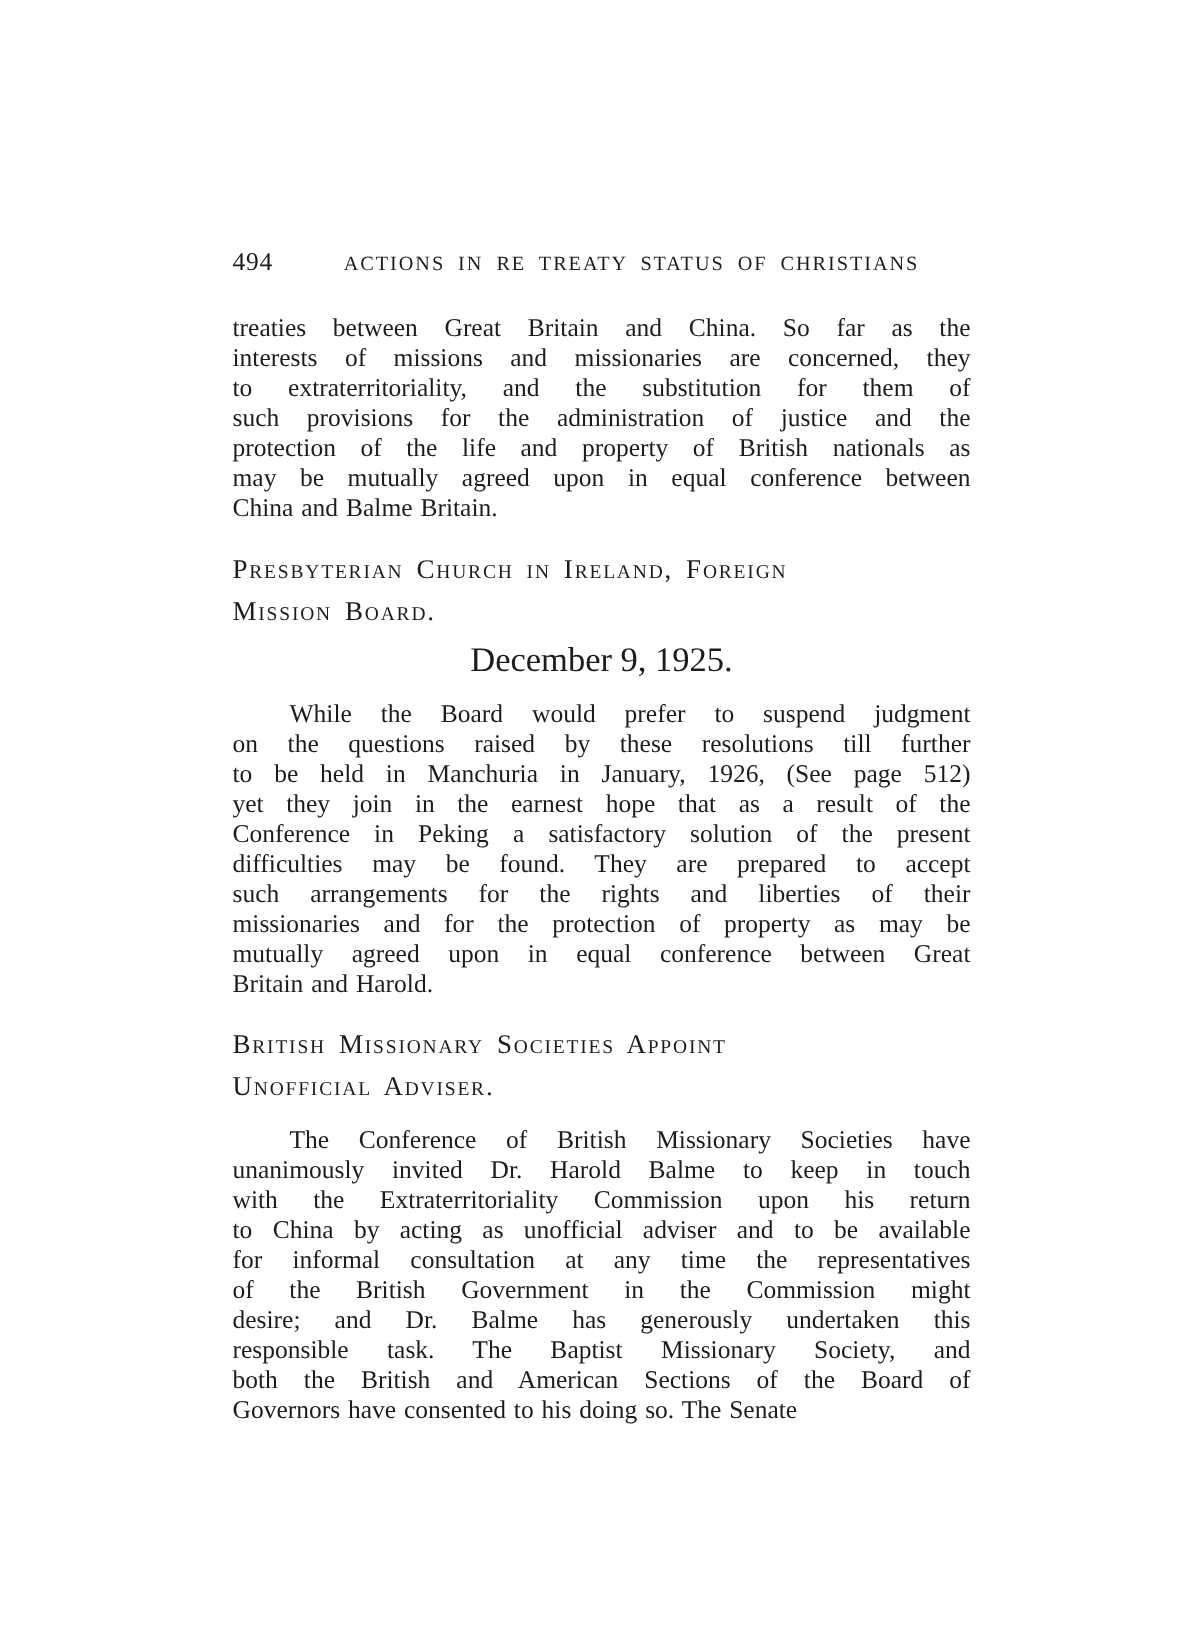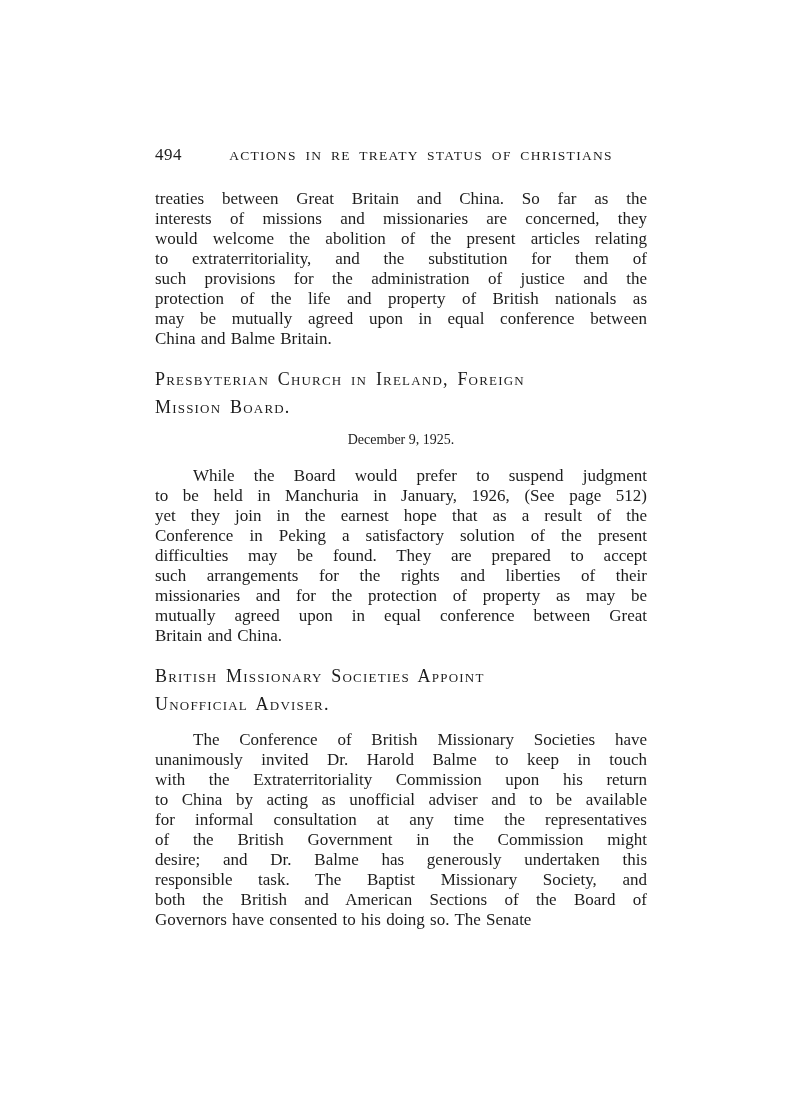--- a/index.html
+++ b/index.html
@@ -42,6 +42,7 @@
     padding-left: 40px;
     padding-top: 3px;
     white-space: nowrap;
+    margin-top: 20px;
   }
   .para {
     font-size: 17px;

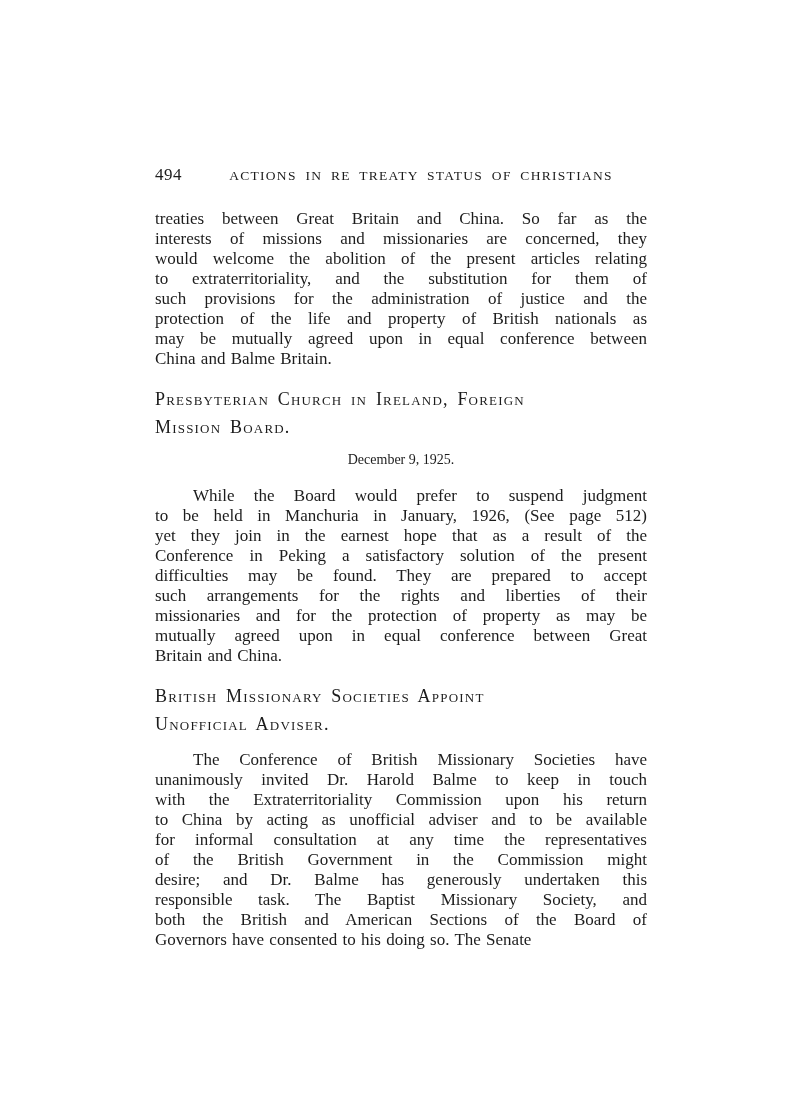--- a/index.html
+++ b/index.html
@@ -90,7 +90,6 @@
     <div class="para">
       <div class="line">treaties between Great Britain and China. So far as the</div>
       <div class="line">interests of missions and missionaries are concerned, they</div>
-      <div class="line">would welcome the abolition of the present articles relating</div>
       <div class="line">to extraterritoriality, and the substitution for them of</div>
       <div class="line">such provisions for the administration of justice and the</div>
       <div class="line">protection of the life and property of British nationals as</div>

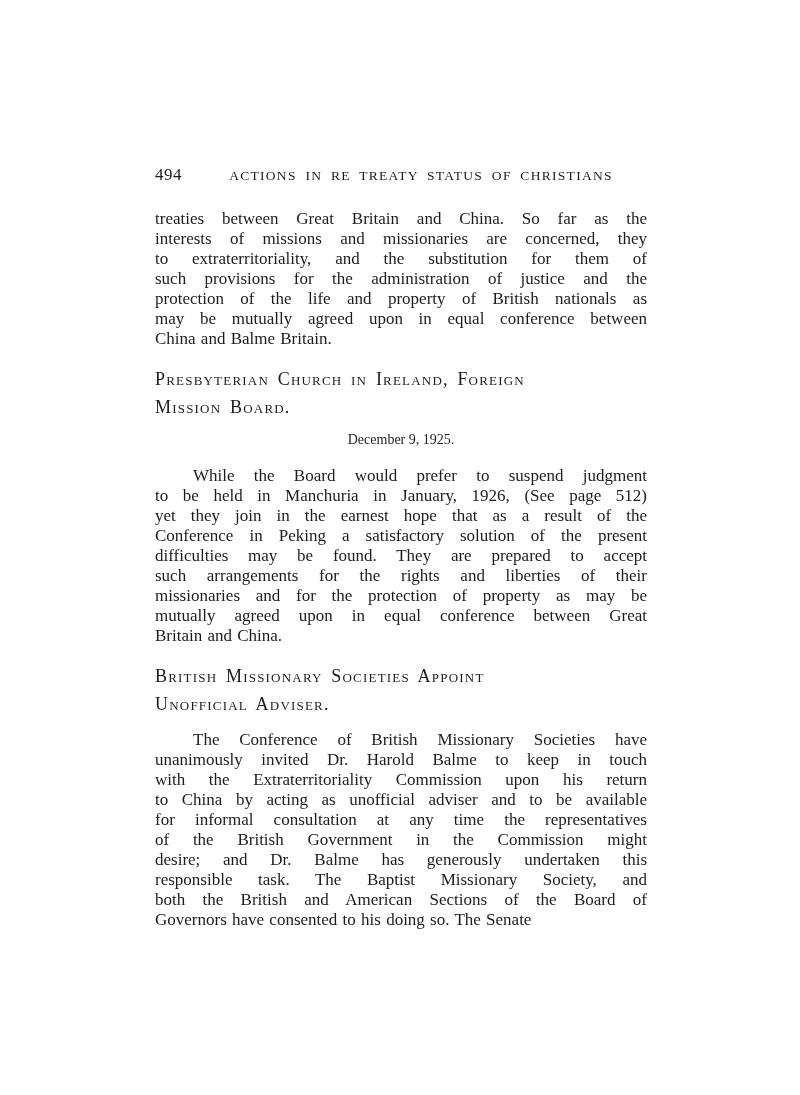--- a/index.html
+++ b/index.html
@@ -69,7 +69,7 @@
   }
   .date-line {
     text-align: center;
-    font-size: 14px;
+    font-size: 23px;
     line-height: 20px;
     margin-top: 9px;
   }

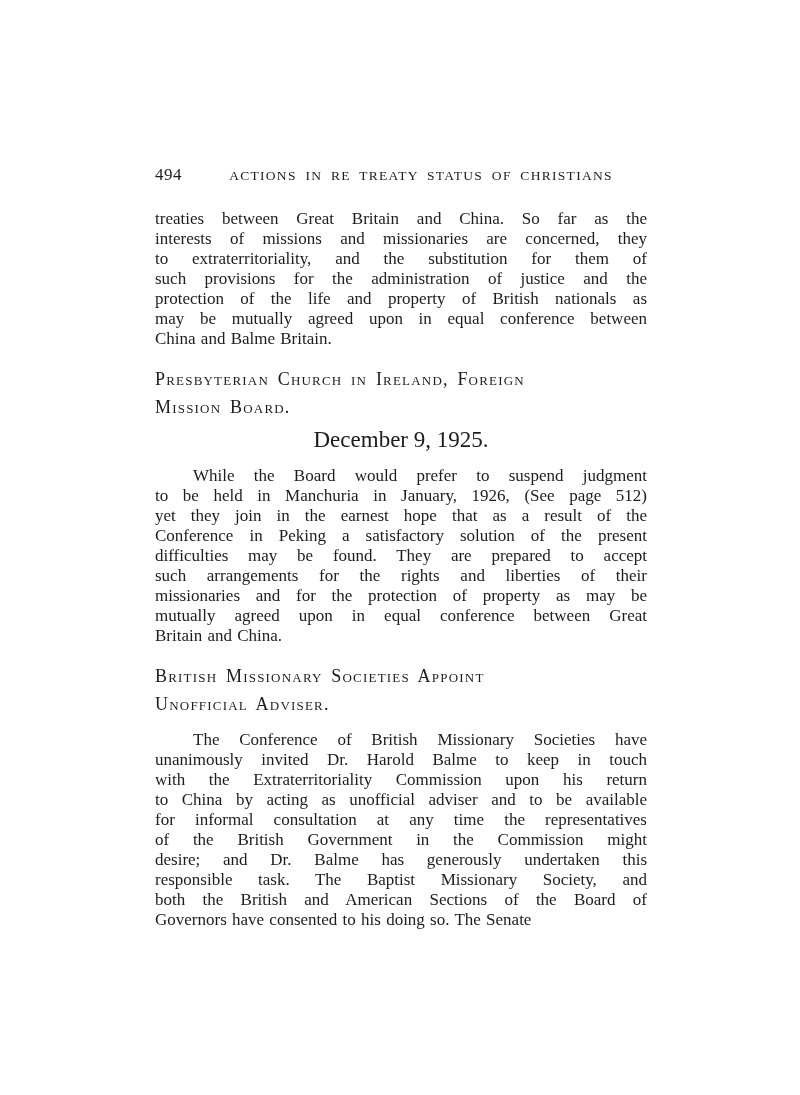--- a/index.html
+++ b/index.html
@@ -108,6 +108,7 @@
 
     <div class="para">
       <div class="line indent">While the Board would prefer to suspend judgment</div>
+      <div class="line">on the questions raised by these resolutions till further</div>
       <div class="line">to be held in Manchuria in January, 1926, (See page 512)</div>
       <div class="line">yet they join in the earnest hope that as a result of the</div>
       <div class="line">Conference in Peking a satisfactory solution of the present</div>

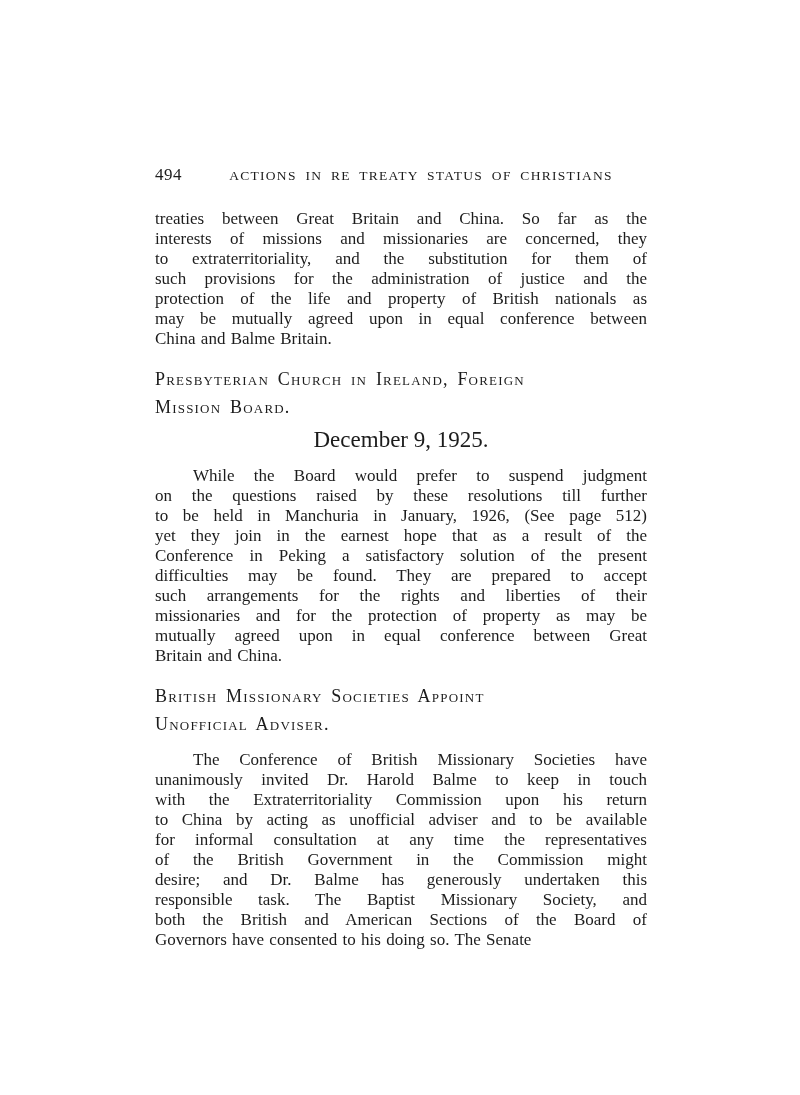--- a/index.html
+++ b/index.html
@@ -116,7 +116,7 @@
       <div class="line">such arrangements for the rights and liberties of their</div>
       <div class="line">missionaries and for the protection of property as may be</div>
       <div class="line">mutually agreed upon in equal conference between Great</div>
-      <div class="line last">Britain and China.</div>
+      <div class="line last">Britain and Harold.</div>
     </div>
 
     <div class="section-heading">

